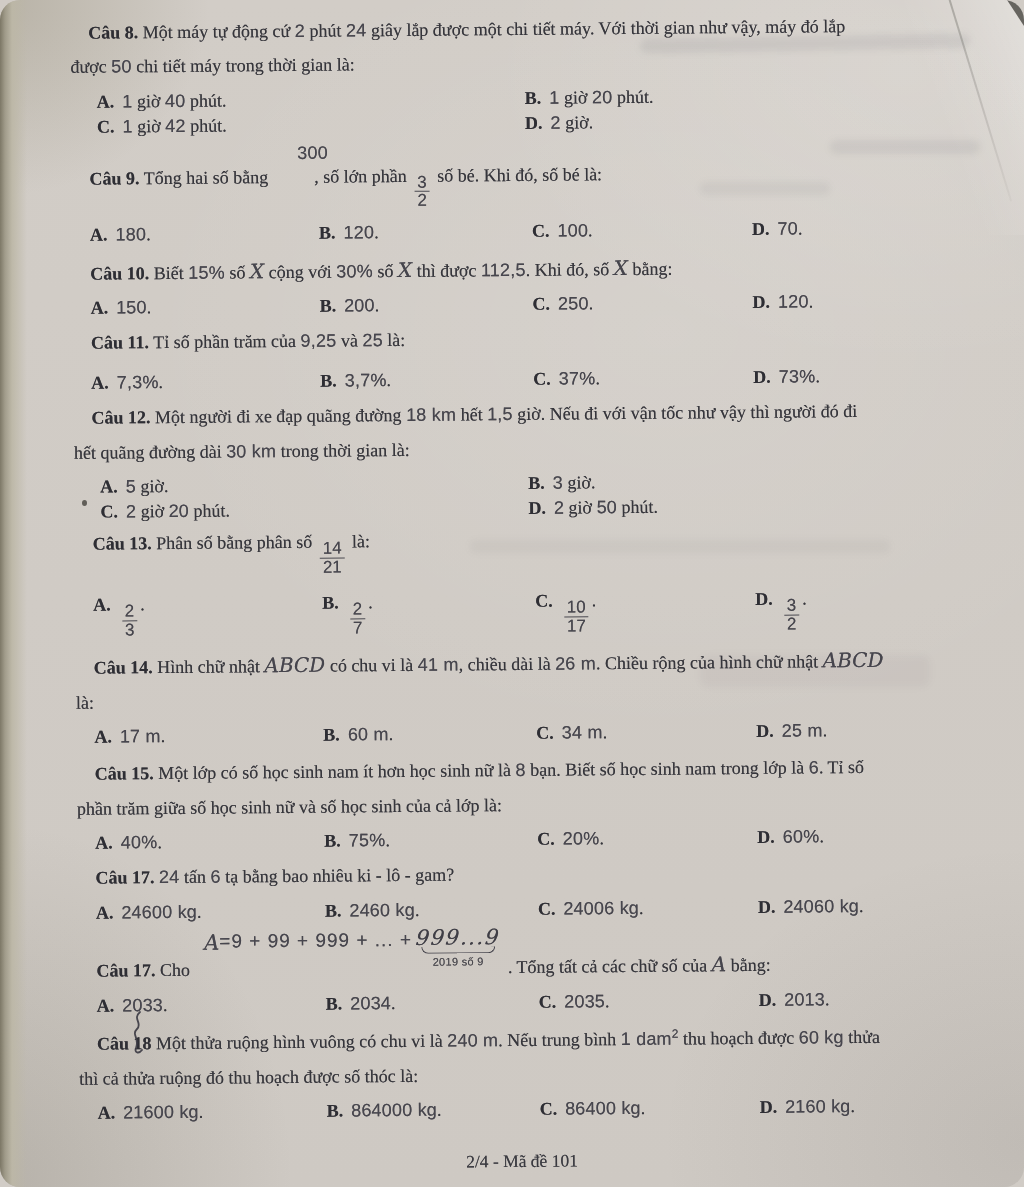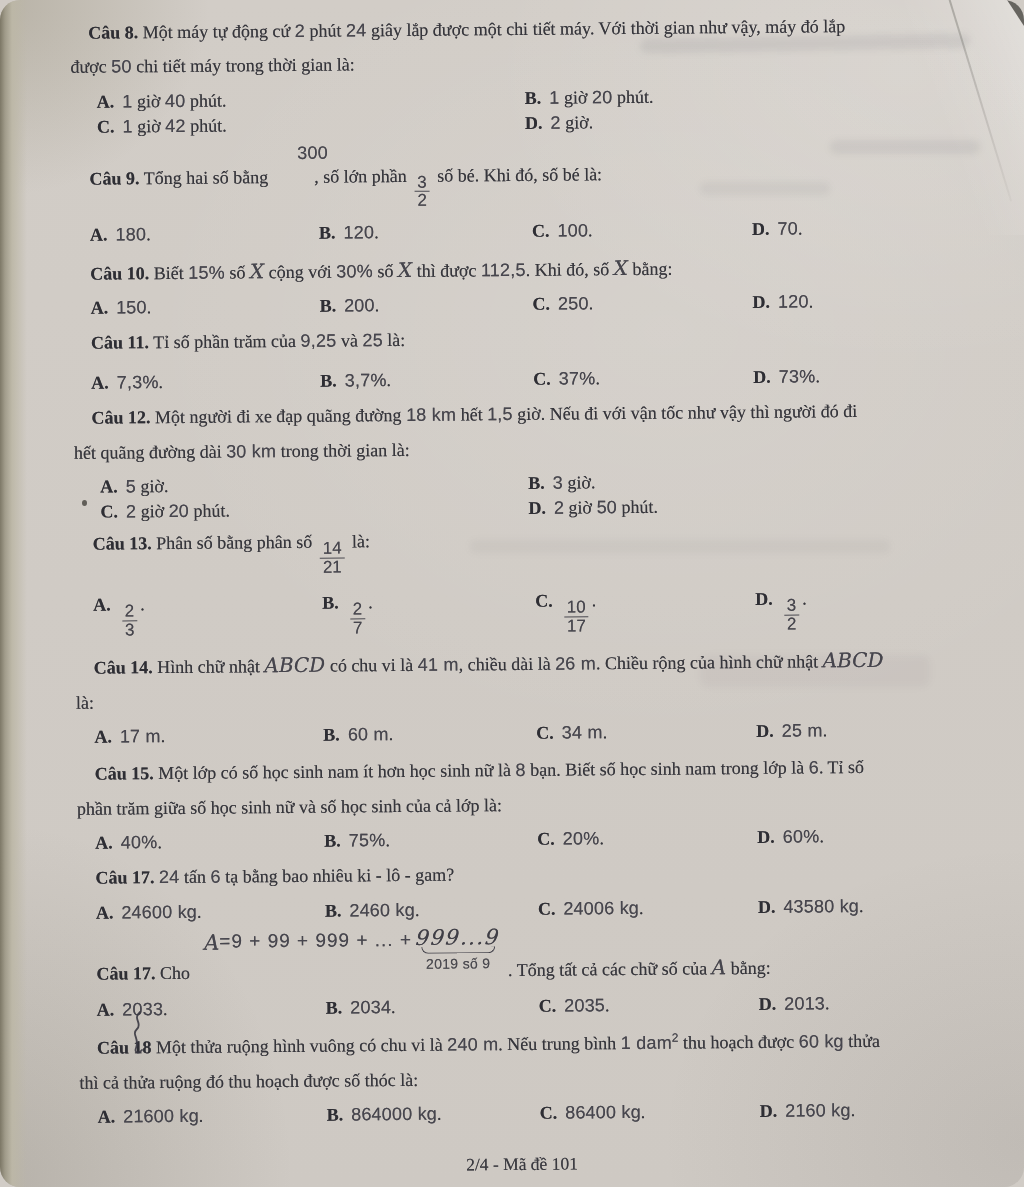--- a/index.html
+++ b/index.html
@@ -212,7 +212,7 @@
             <div class="opt"><span class="lbl">A.</span><span class="n">24600 kg</span><span class="r">.</span></div>
             <div class="opt"><span class="lbl">B.</span><span class="n">2460 kg</span><span class="r">.</span></div>
             <div class="opt"><span class="lbl">C.</span><span class="n">24006 kg</span><span class="r">.</span></div>
-            <div class="opt"><span class="lbl">D.</span><span class="n">43580 kg</span><span class="r">.</span></div>
+            <div class="opt"><span class="lbl">D.</span><span class="n">24060 kg</span><span class="r">.</span></div>
           </div>
         </div>
         <div class="q q17">

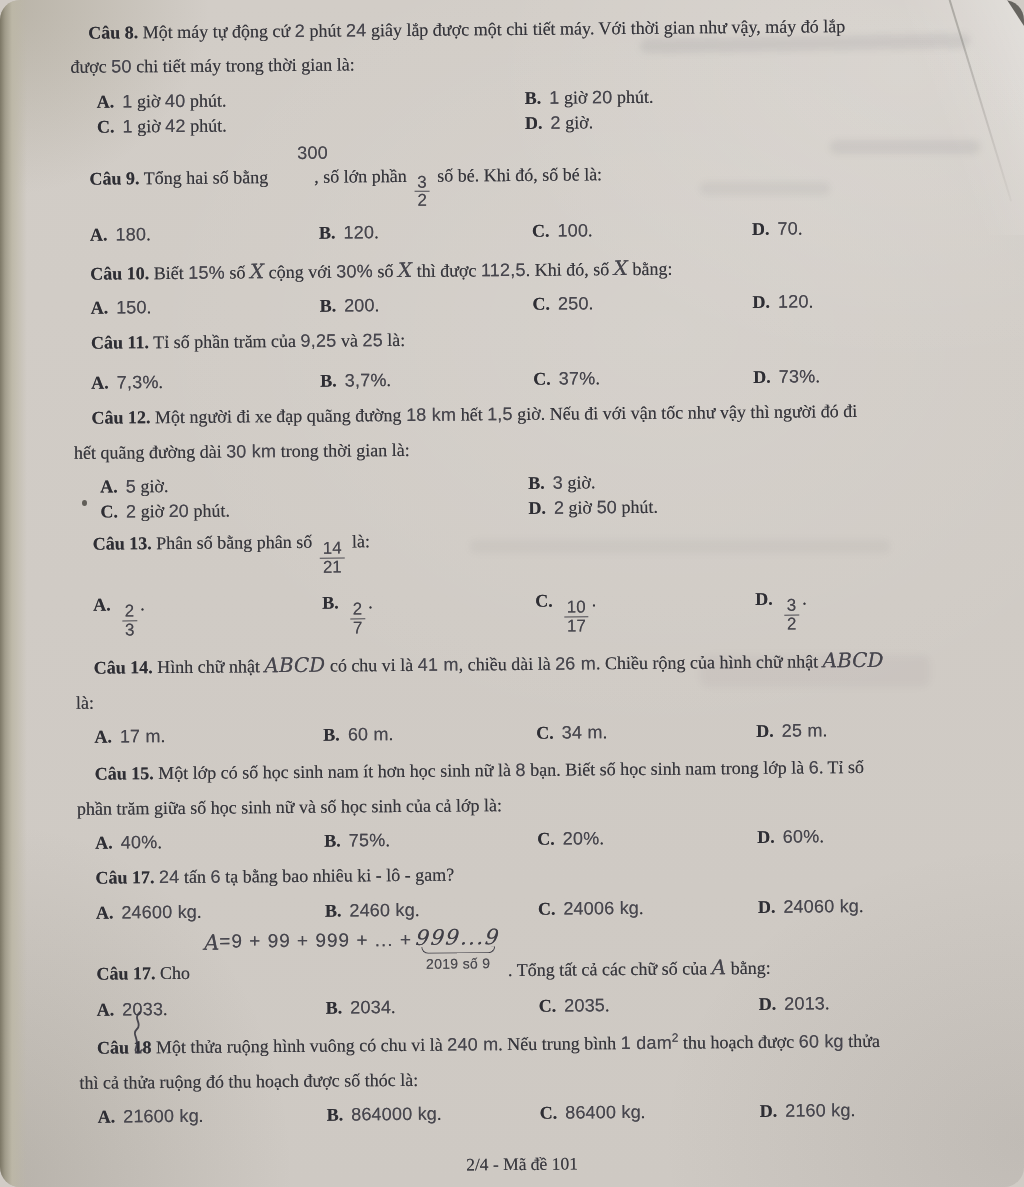--- a/index.html
+++ b/index.html
@@ -84,7 +84,7 @@
     transform:skewX(-7deg);letter-spacing:1.5px;line-height:1;
   }
   .arc{display:block;height:6px;width:86%;border:1.5px solid #44434b;border-top:none;border-radius:0 0 12px 12px;margin-top:-2px;}
-  .brlbl{font-family:"Liberation Sans",sans-serif;font-size:14px;color:#4b4a50;margin-top:1px;letter-spacing:0.3px;}
+  .brlbl{font-family:"Liberation Sans",sans-serif;font-size:11px;color:#4b4a50;margin-top:1px;letter-spacing:0.3px;}
 
   .q8{margin-top:8px;}  .q9{margin-top:6px;}  .q10{margin-top:12px;} .q11{margin-top:12px;}
   .q12{margin-top:12px;}.q13{margin-top:8px;} .q14{margin-top:14px;} .q15{margin-top:14px;}

